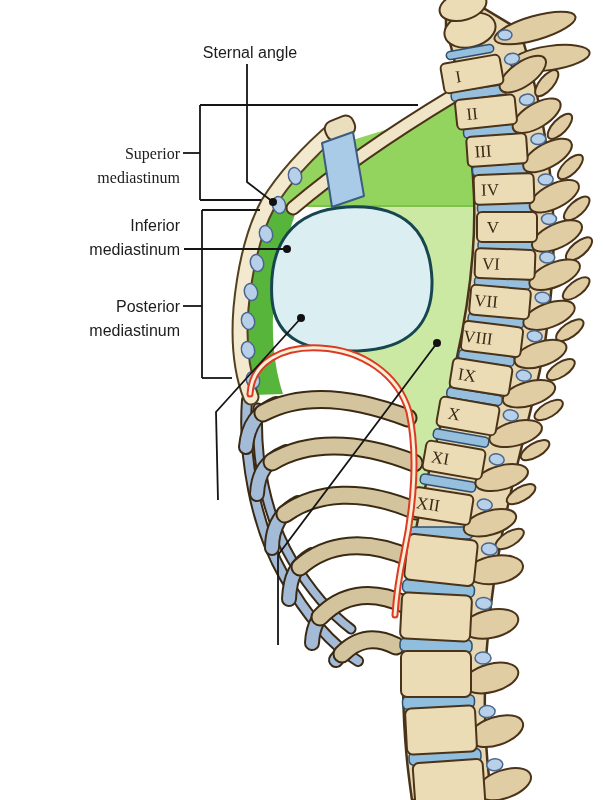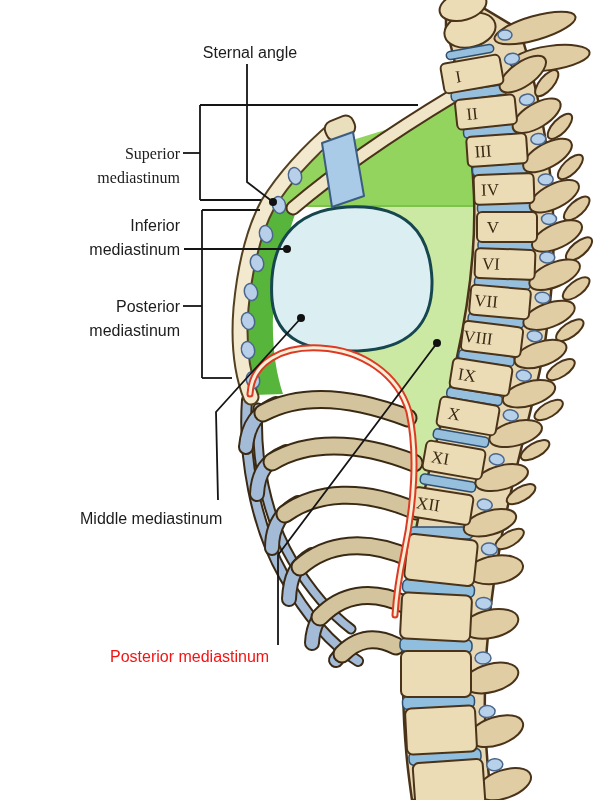--- a/index.html
+++ b/index.html
@@ -199,7 +199,6 @@
     <span>mediastinum</span>
   </div>
 
-  <div class="lbl" style="left:80px;top:507px;">Middle mediastinum</div>
 
   <div class="lbl red" style="left:110px;top:645px;">Posterior mediastinum</div>
 </div>

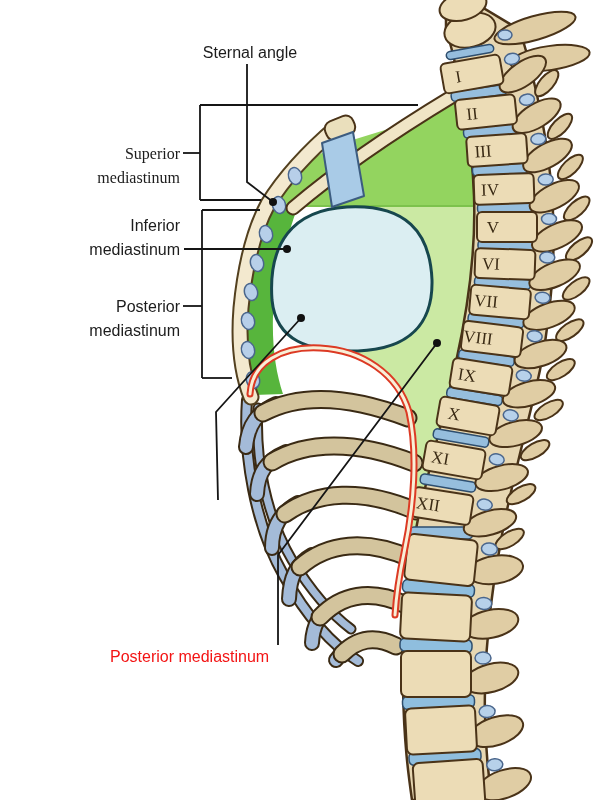--- a/index.html
+++ b/index.html
@@ -200,7 +200,6 @@
   </div>
 
 
-  <div class="lbl red" style="left:110px;top:645px;">Posterior mediastinum</div>
 </div>
 
 </body></html>

